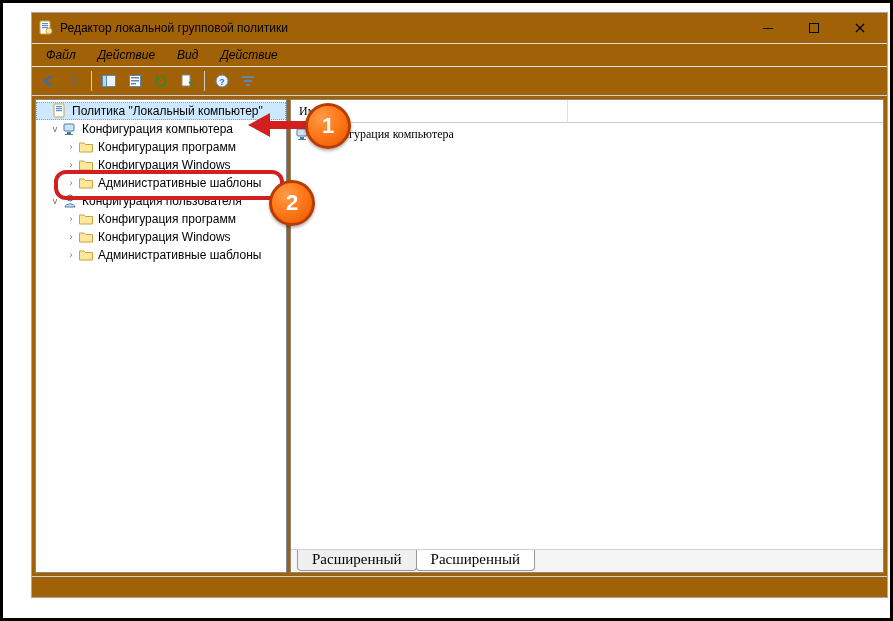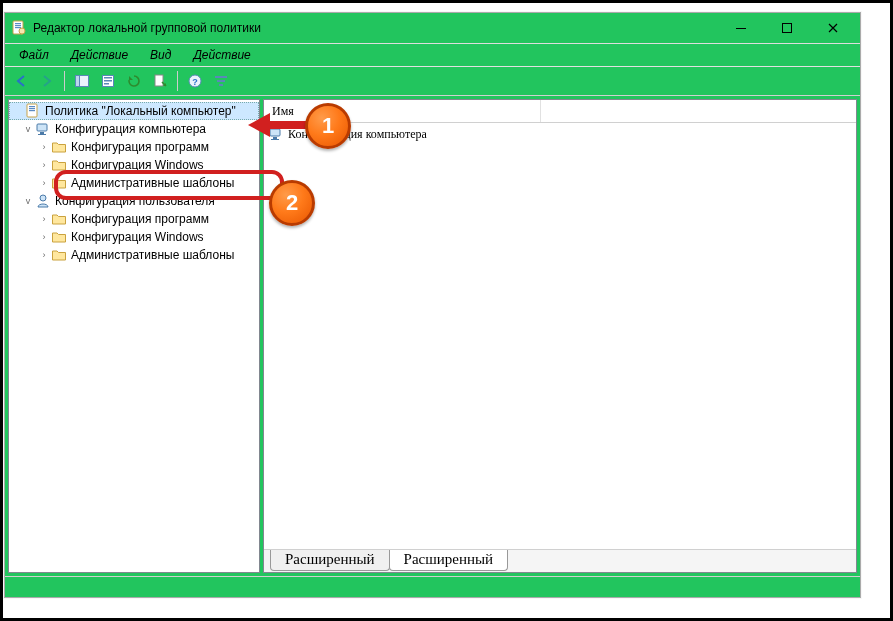--- a/index.html
+++ b/index.html
@@ -17,10 +17,10 @@
   
   .window {
     position:absolute;
-    left:1px; top:9px;
+    left:28px; top:9px;
     width:855px; height:584px;
     border:1px solid #aaa;
-    background:#22c55e;
+    background:#a16207;
     display:flex;
     flex-direction:column;
     box-shadow:0 0 0 1px rgba(0,0,0,0.03);

